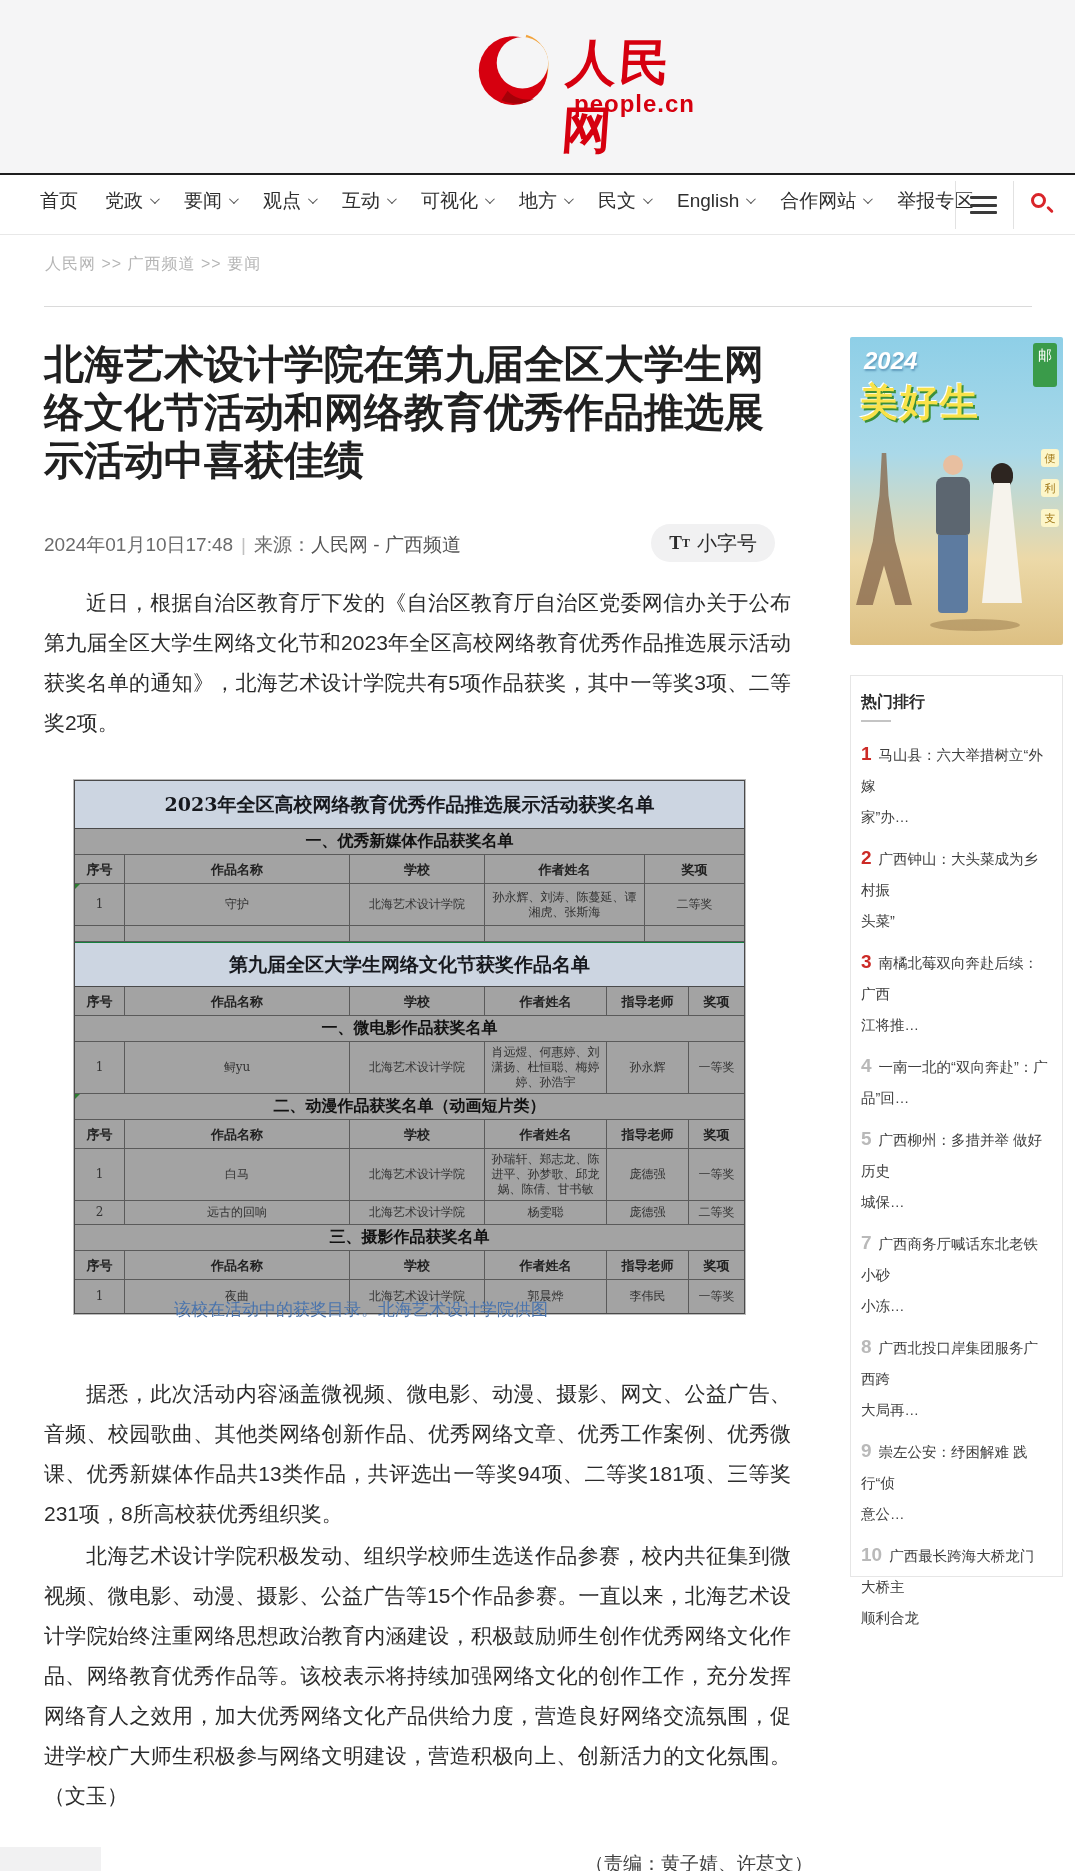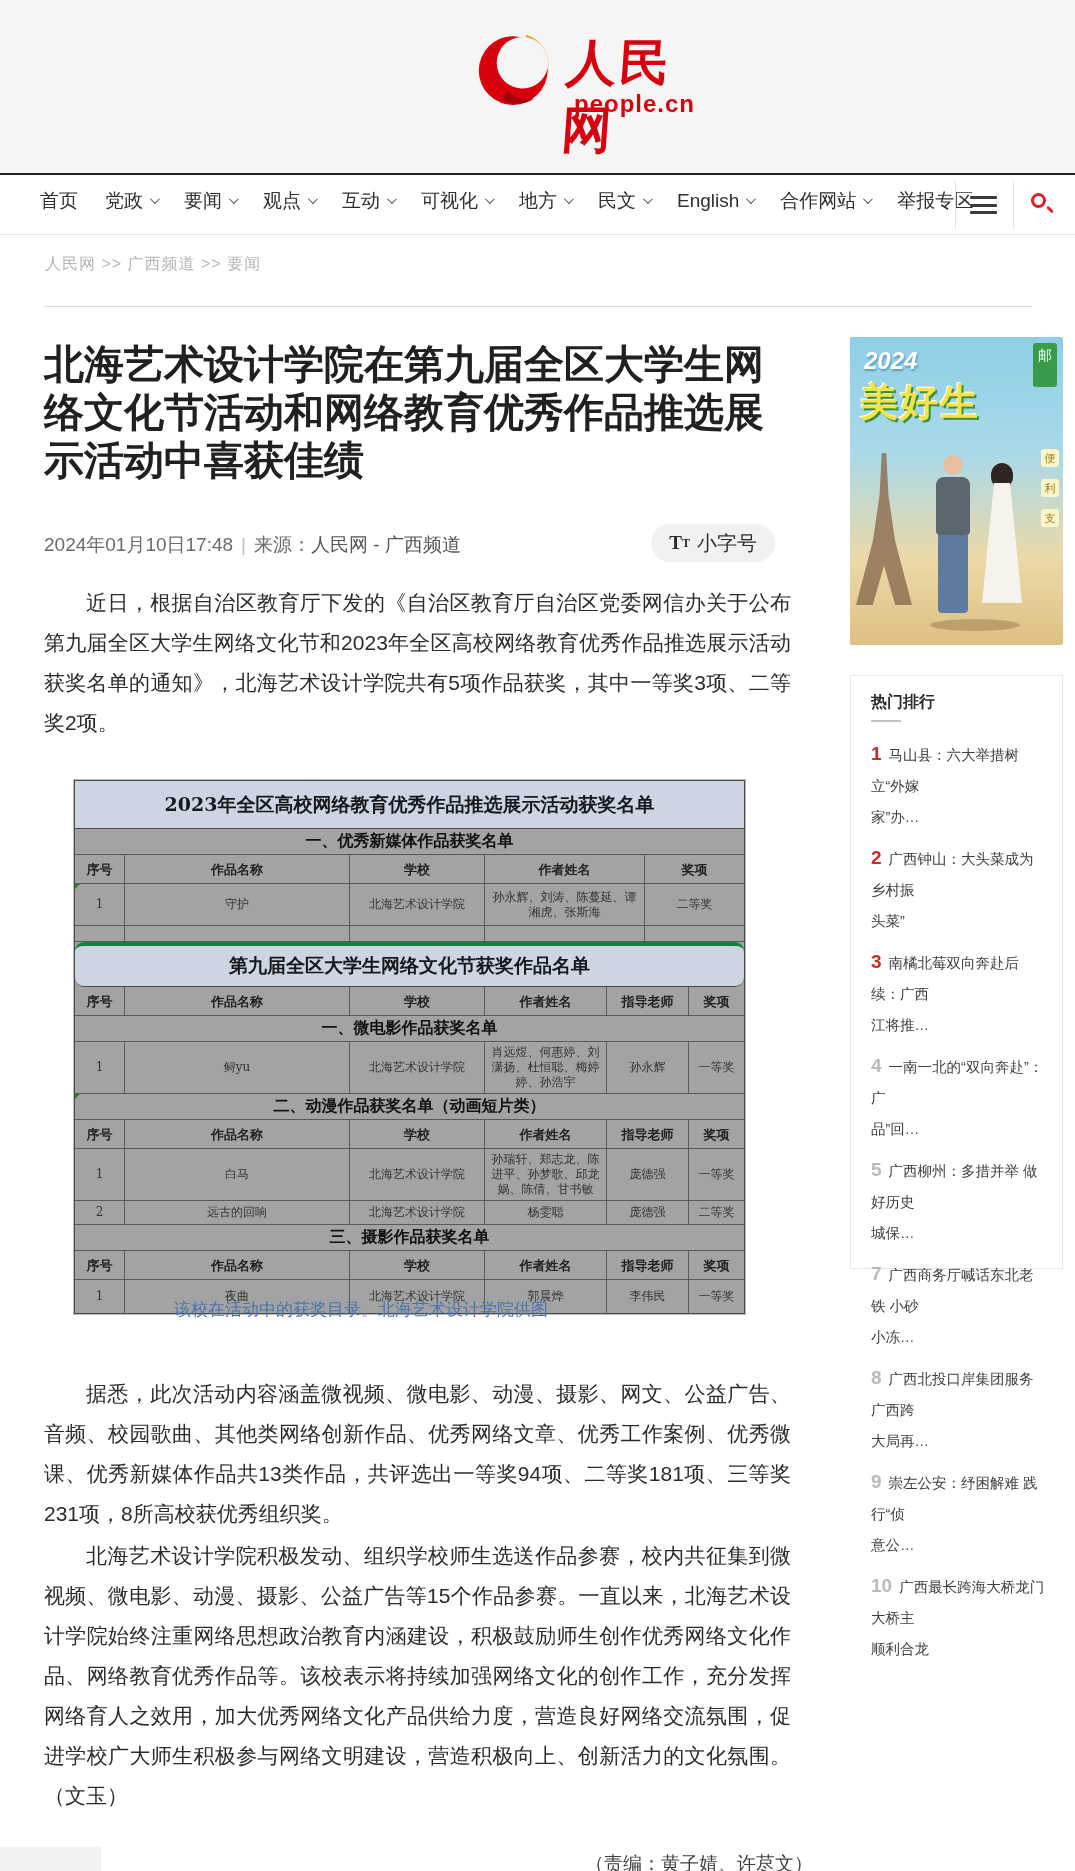--- a/index.html
+++ b/index.html
@@ -86,7 +86,7 @@
   .ad-chip { position:absolute; right:4px; width:18px; height:18px; background:#fdf6c9; border-radius:3px; font-size:11px; color:#a07818; display:flex; align-items:center; justify-content:center; }
 
   
-  .rank-panel { position:absolute; left:850px; top:675px; width:213px; height:594px; background:#fff; border:1px solid #e6e6e6; padding:16px 14px 0 20px; }
+  .rank-panel { position:absolute; left:850px; top:675px; width:213px; height:902px; background:#fff; border:1px solid #e6e6e6; padding:16px 14px 0 10px; }
   .rank-title { font-size:16px; font-weight:bold; color:#2b2b2b; }
   .rank-underline { width:30px; height:2px; background:#c4c4c4; margin:7px 0 18px 0; }
   .rank-list { list-style:none; }

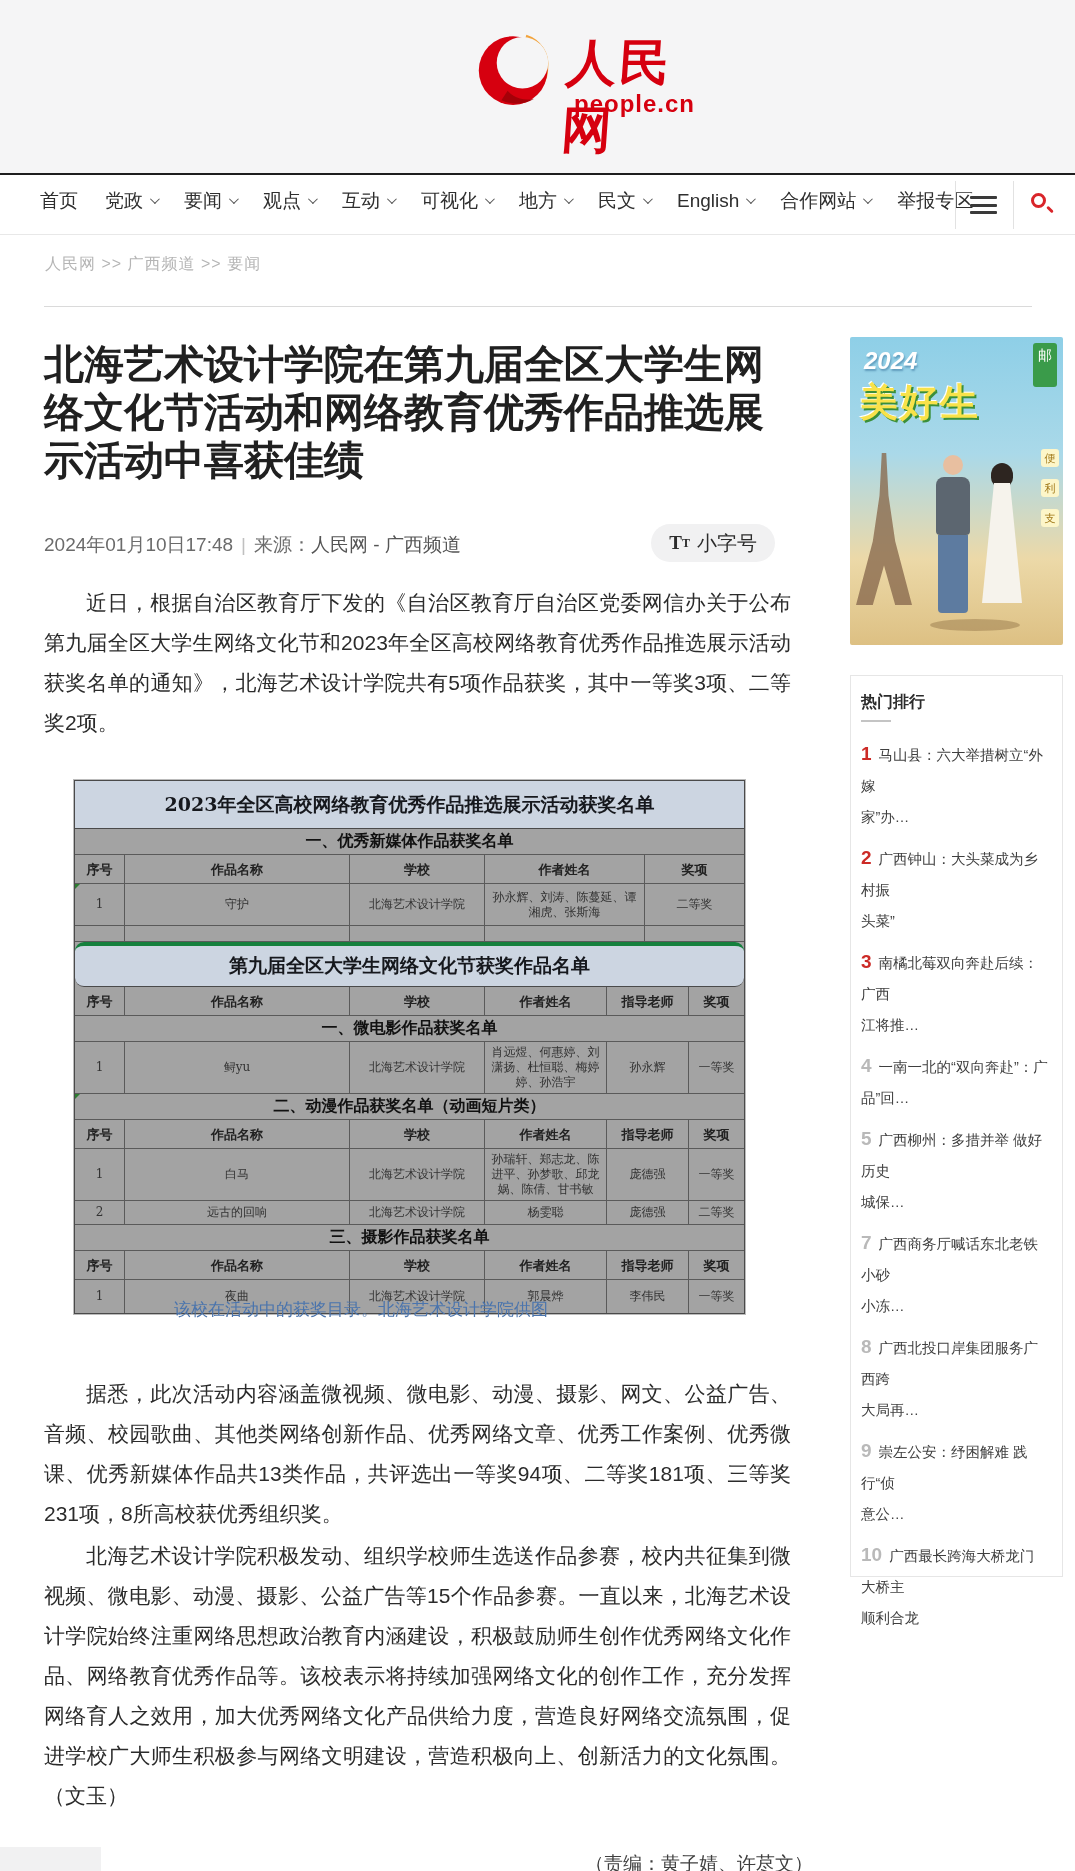--- a/index.html
+++ b/index.html
@@ -50,7 +50,7 @@
   
   .award-doc { position:absolute; left:74px; top:780px; width:671px; border:1px solid #4a4a4a; background:#a3a3a3; font-family:"DejaVu Serif","Liberation Serif",serif; box-shadow:0 0 0 1px #bbb; }
   .doc-bar { min-height:48px; background:#ccd5e1; display:flex; align-items:center; justify-content:center; font-size:19px; font-weight:bold; color:#16181d; border-bottom:1px solid #4a4a4a; text-align:center; }
-  .doc-bar.b2 { min-height:45px; border-top:4px solid #15803d;border-radius:9px; }
+  .doc-bar.b2 { min-height:45px; border-top:1px solid #15803d; }
   .doc-sec { min-height:26px; display:flex; align-items:center; justify-content:center; font-size:16px; font-weight:bold; color:#111; border-bottom:1px solid #5a5a5a; position:relative; }
   .trow { display:flex; border-bottom:1px solid #5a5a5a; position:relative; }
   .trow:last-child { border-bottom:none; }

